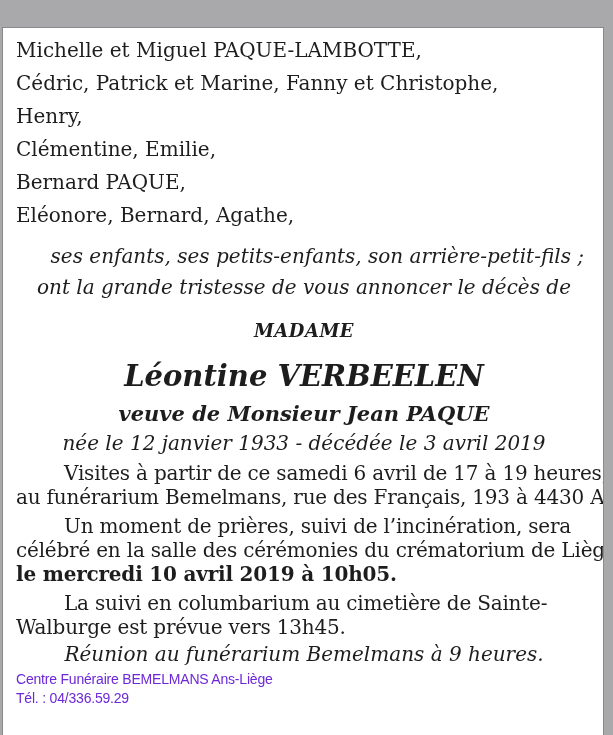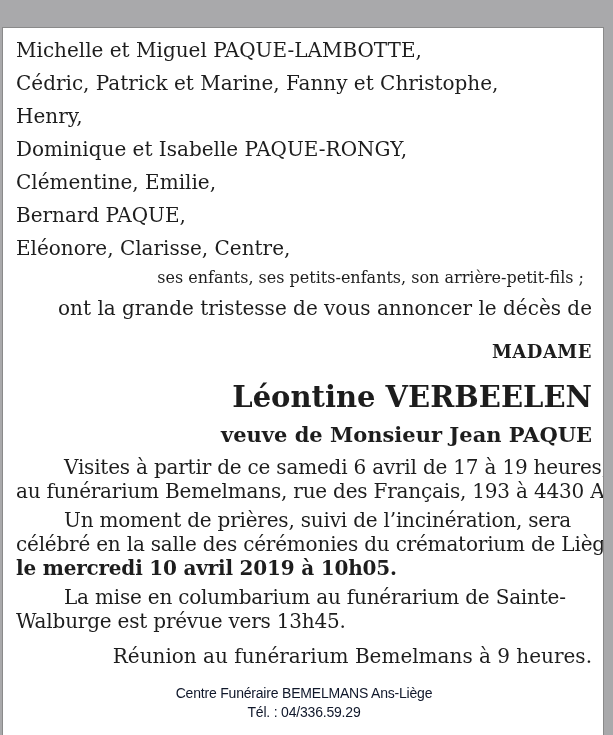--- a/index.html
+++ b/index.html
@@ -116,7 +116,6 @@
     <div class="name-line">Michelle et Miguel PAQUE-LAMBOTTE,</div>
     <div class="name-line">Cédric, Patrick et Marine, Fanny et Christophe,</div>
     <div class="name-line">Henry,</div>
-    <div class="name-line">Dominique et Isabelle PAQUE-RONGY,</div>
     <div class="name-line">Clémentine, Emilie,</div>
     <div class="name-line">Bernard PAQUE,</div>
     <div class="name-line">Eléonore, Clarisse, Centre,</div>

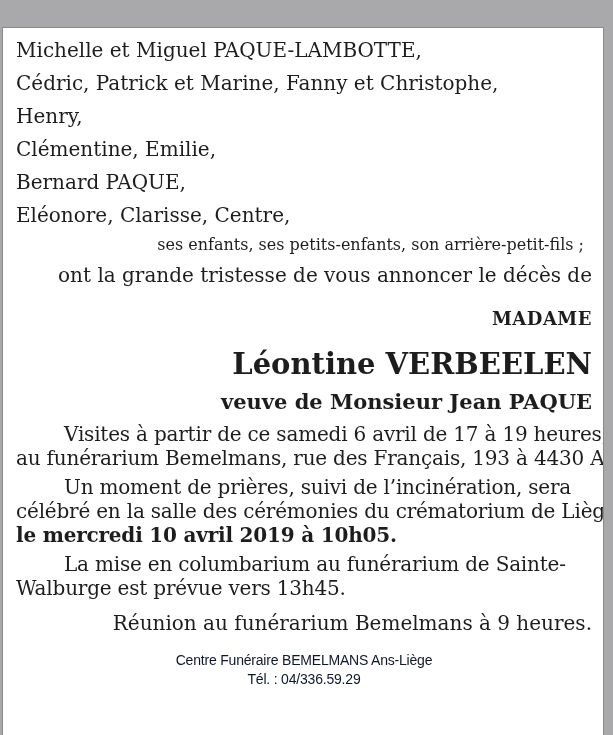--- a/index.html
+++ b/index.html
@@ -118,7 +118,7 @@
     <div class="name-line">Henry,</div>
     <div class="name-line">Clémentine, Emilie,</div>
     <div class="name-line">Bernard PAQUE,</div>
-    <div class="name-line">Eléonore, Clarisse, Centre,</div>
+    <div class="name-line">Eléonore, Bernard, Agathe,</div>
   </div>
 
   <div class="relation">ses enfants, ses petits-enfants, son arrière-petit-fils ;</div>

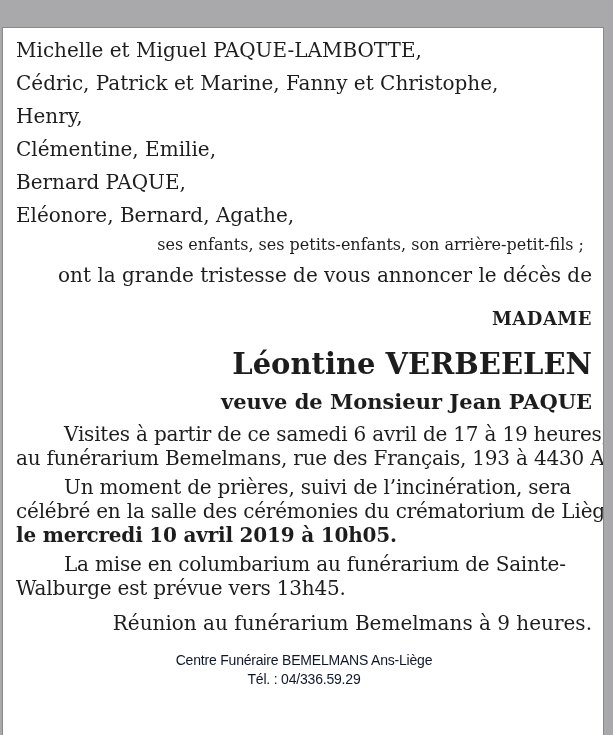--- a/index.html
+++ b/index.html
@@ -34,11 +34,13 @@
     white-space: nowrap;
   }
   .relation {
-    font-size: 16px;
+    font-style: italic;
+    font-size: 20px;
     line-height: 25px;
     text-align: right;
     padding-right: 8px;
     white-space: nowrap;
+    margin-top: 12px;
   }
   .families {
     font-size: 20px;

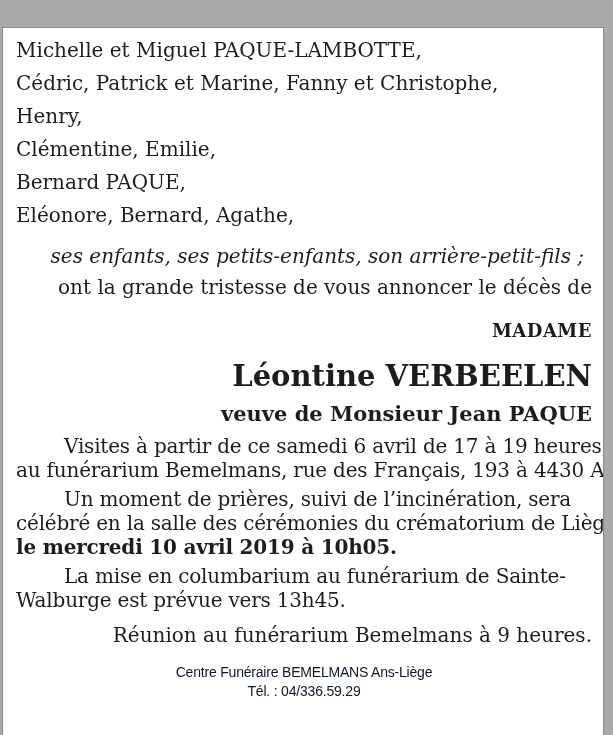--- a/index.html
+++ b/index.html
@@ -48,7 +48,7 @@
     margin-top: 5px;
     white-space: nowrap;
   }
-  .center { text-align: right; }
+  .center { text-align: center; font-style: italic; }
   .announce {
     font-size: 20px;
     line-height: 25px;

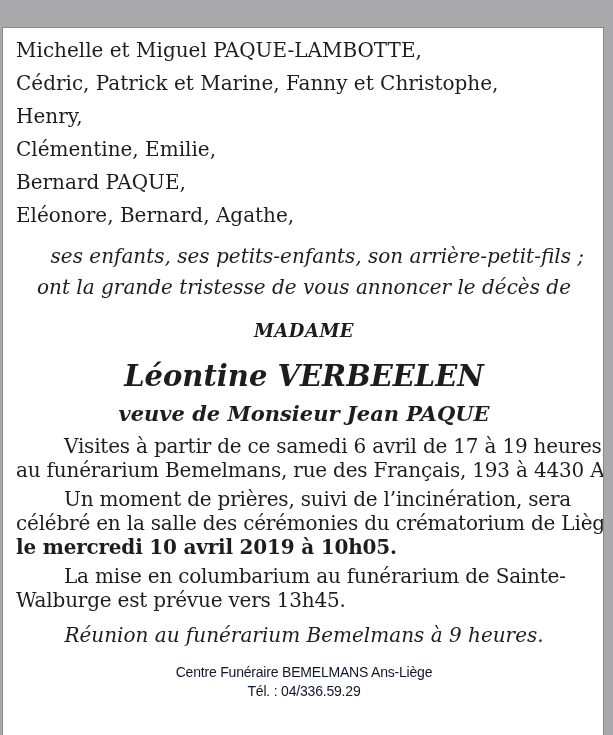--- a/index.html
+++ b/index.html
@@ -129,6 +129,7 @@
   <div class="madame center">MADAME</div>
   <div class="deceased center">Léontine VERBEELEN</div>
   <div class="widow center">veuve de Monsieur Jean PAQUE</div>
+  <div class="dates center">née le 12 janvier 1933 - décédée le 3 avril 2019</div>
 
   <div class="para">
     <div class="pline indent">Visites à partir de ce samedi 6 avril de 17 à 19 heures,</div>

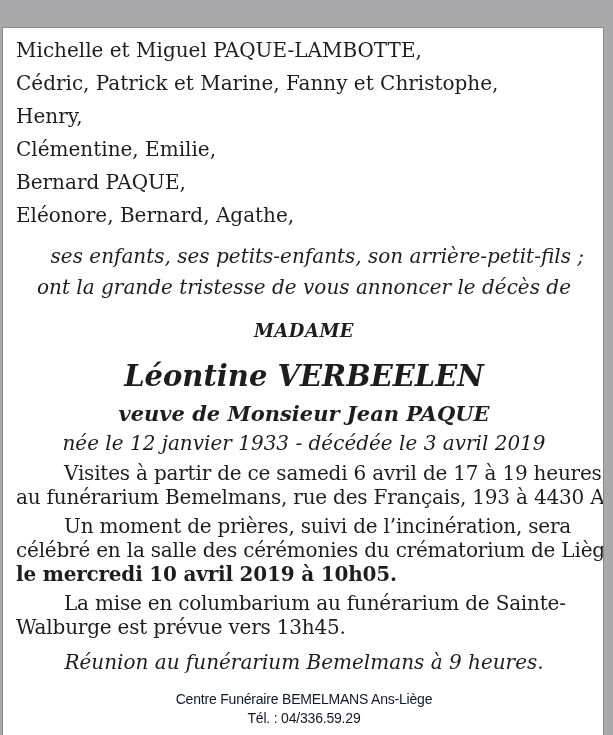--- a/index.html
+++ b/index.html
@@ -143,7 +143,7 @@
   </div>
 
   <div class="para">
-    <div class="pline indent">La mise en columbarium au funérarium de Sainte-</div>
+    <div class="pline indent">La suivi en columbarium au cimetière de Sainte-</div>
     <div class="pline">Walburge est prévue vers 13h45.</div>
   </div>
 

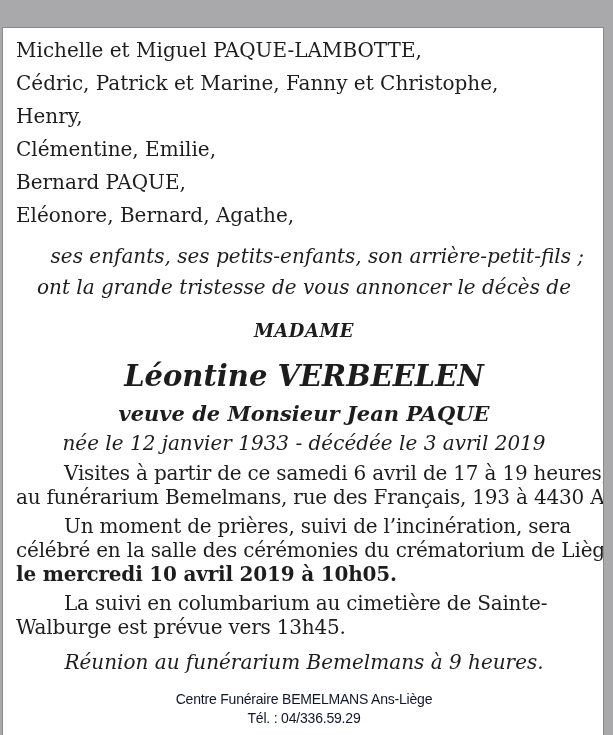--- a/index.html
+++ b/index.html
@@ -94,7 +94,7 @@
   .meeting {
     font-size: 20px;
     line-height: 25px;
-    margin-top: 11px;
+    margin-top: 3px;
     white-space: nowrap;
   }
   .footer {

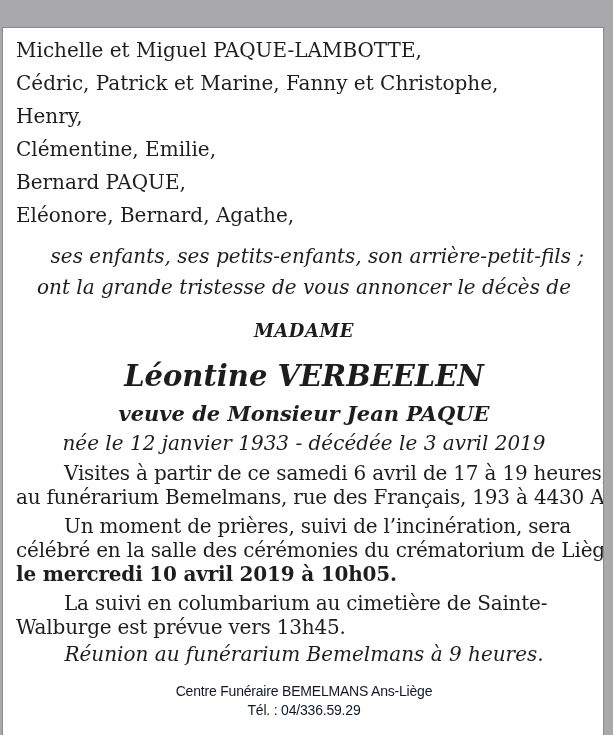--- a/index.html
+++ b/index.html
@@ -98,10 +98,10 @@
     white-space: nowrap;
   }
   .footer {
-    margin-top: 15px;
-    text-align: center;
+    margin-top: 3px;
+    text-align: left;
     font-family: "Liberation Sans", sans-serif;
-    color: #0f172a;
+    color: #6d28d9;
     letter-spacing: -0.2px;
   }
   .footer .fline {

